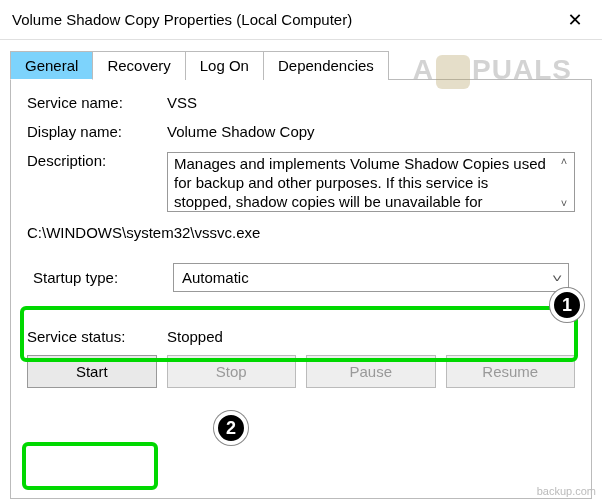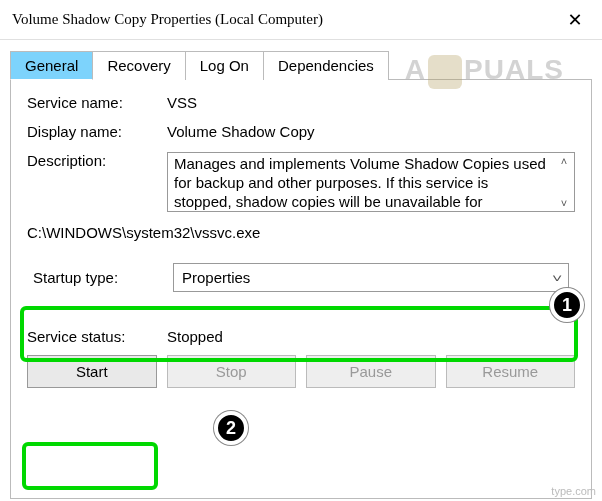--- a/index.html
+++ b/index.html
@@ -21,7 +21,7 @@
       padding: 0 0 0 12px;
       border-bottom: 1px solid #e0e0e0;
     }
-    .title-text { font-size: 15px; font-family: Liberation Serif, serif; }
+    .title-text { font-size: 15px; }
     .close-btn {
       width: 54px;
       height: 40px;

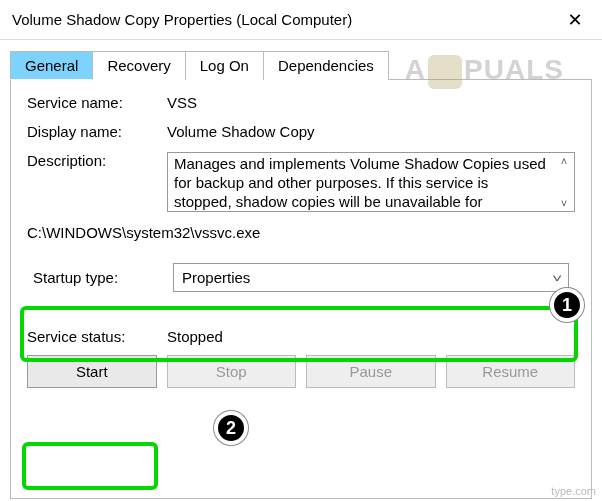--- a/index.html
+++ b/index.html
@@ -168,7 +168,7 @@
     
     .watermark {
       position: absolute;
-      right: 38px;
+      right: 30px;
       top: 54px;
       font-size: 28px;
       font-weight: bold;

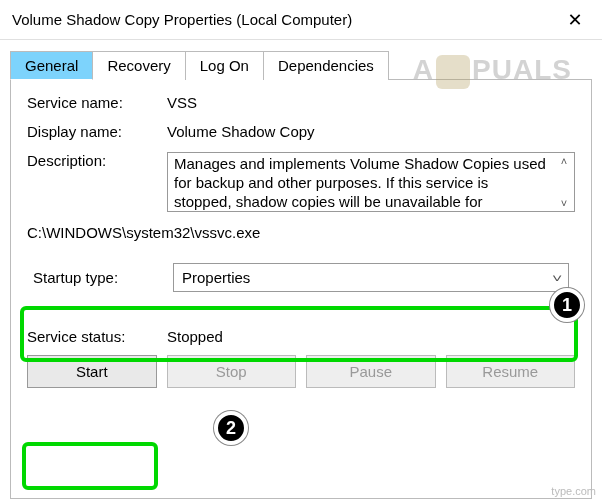--- a/index.html
+++ b/index.html
@@ -245,7 +245,7 @@
     <div class="startup-row">
       <div class="label">Startup type:</div>
       <div class="select-box">
-        <span>Properties</span>
+        <span>Automatic</span>
         <span class="select-chevron">˅</span>
       </div>
     </div>

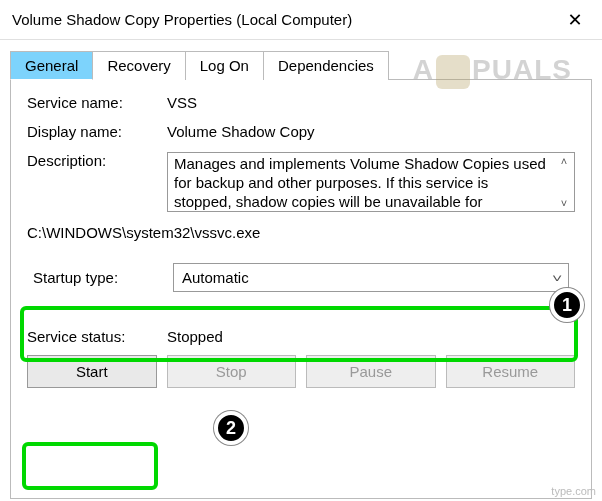--- a/index.html
+++ b/index.html
@@ -274,6 +274,6 @@
 <div class="badge badge1">1</div>
 <div class="badge badge2">2</div>
 
-<div class="srcnote">type.com</div>
+<div class="srcnote">backup.com</div>
 
 </body></html>

